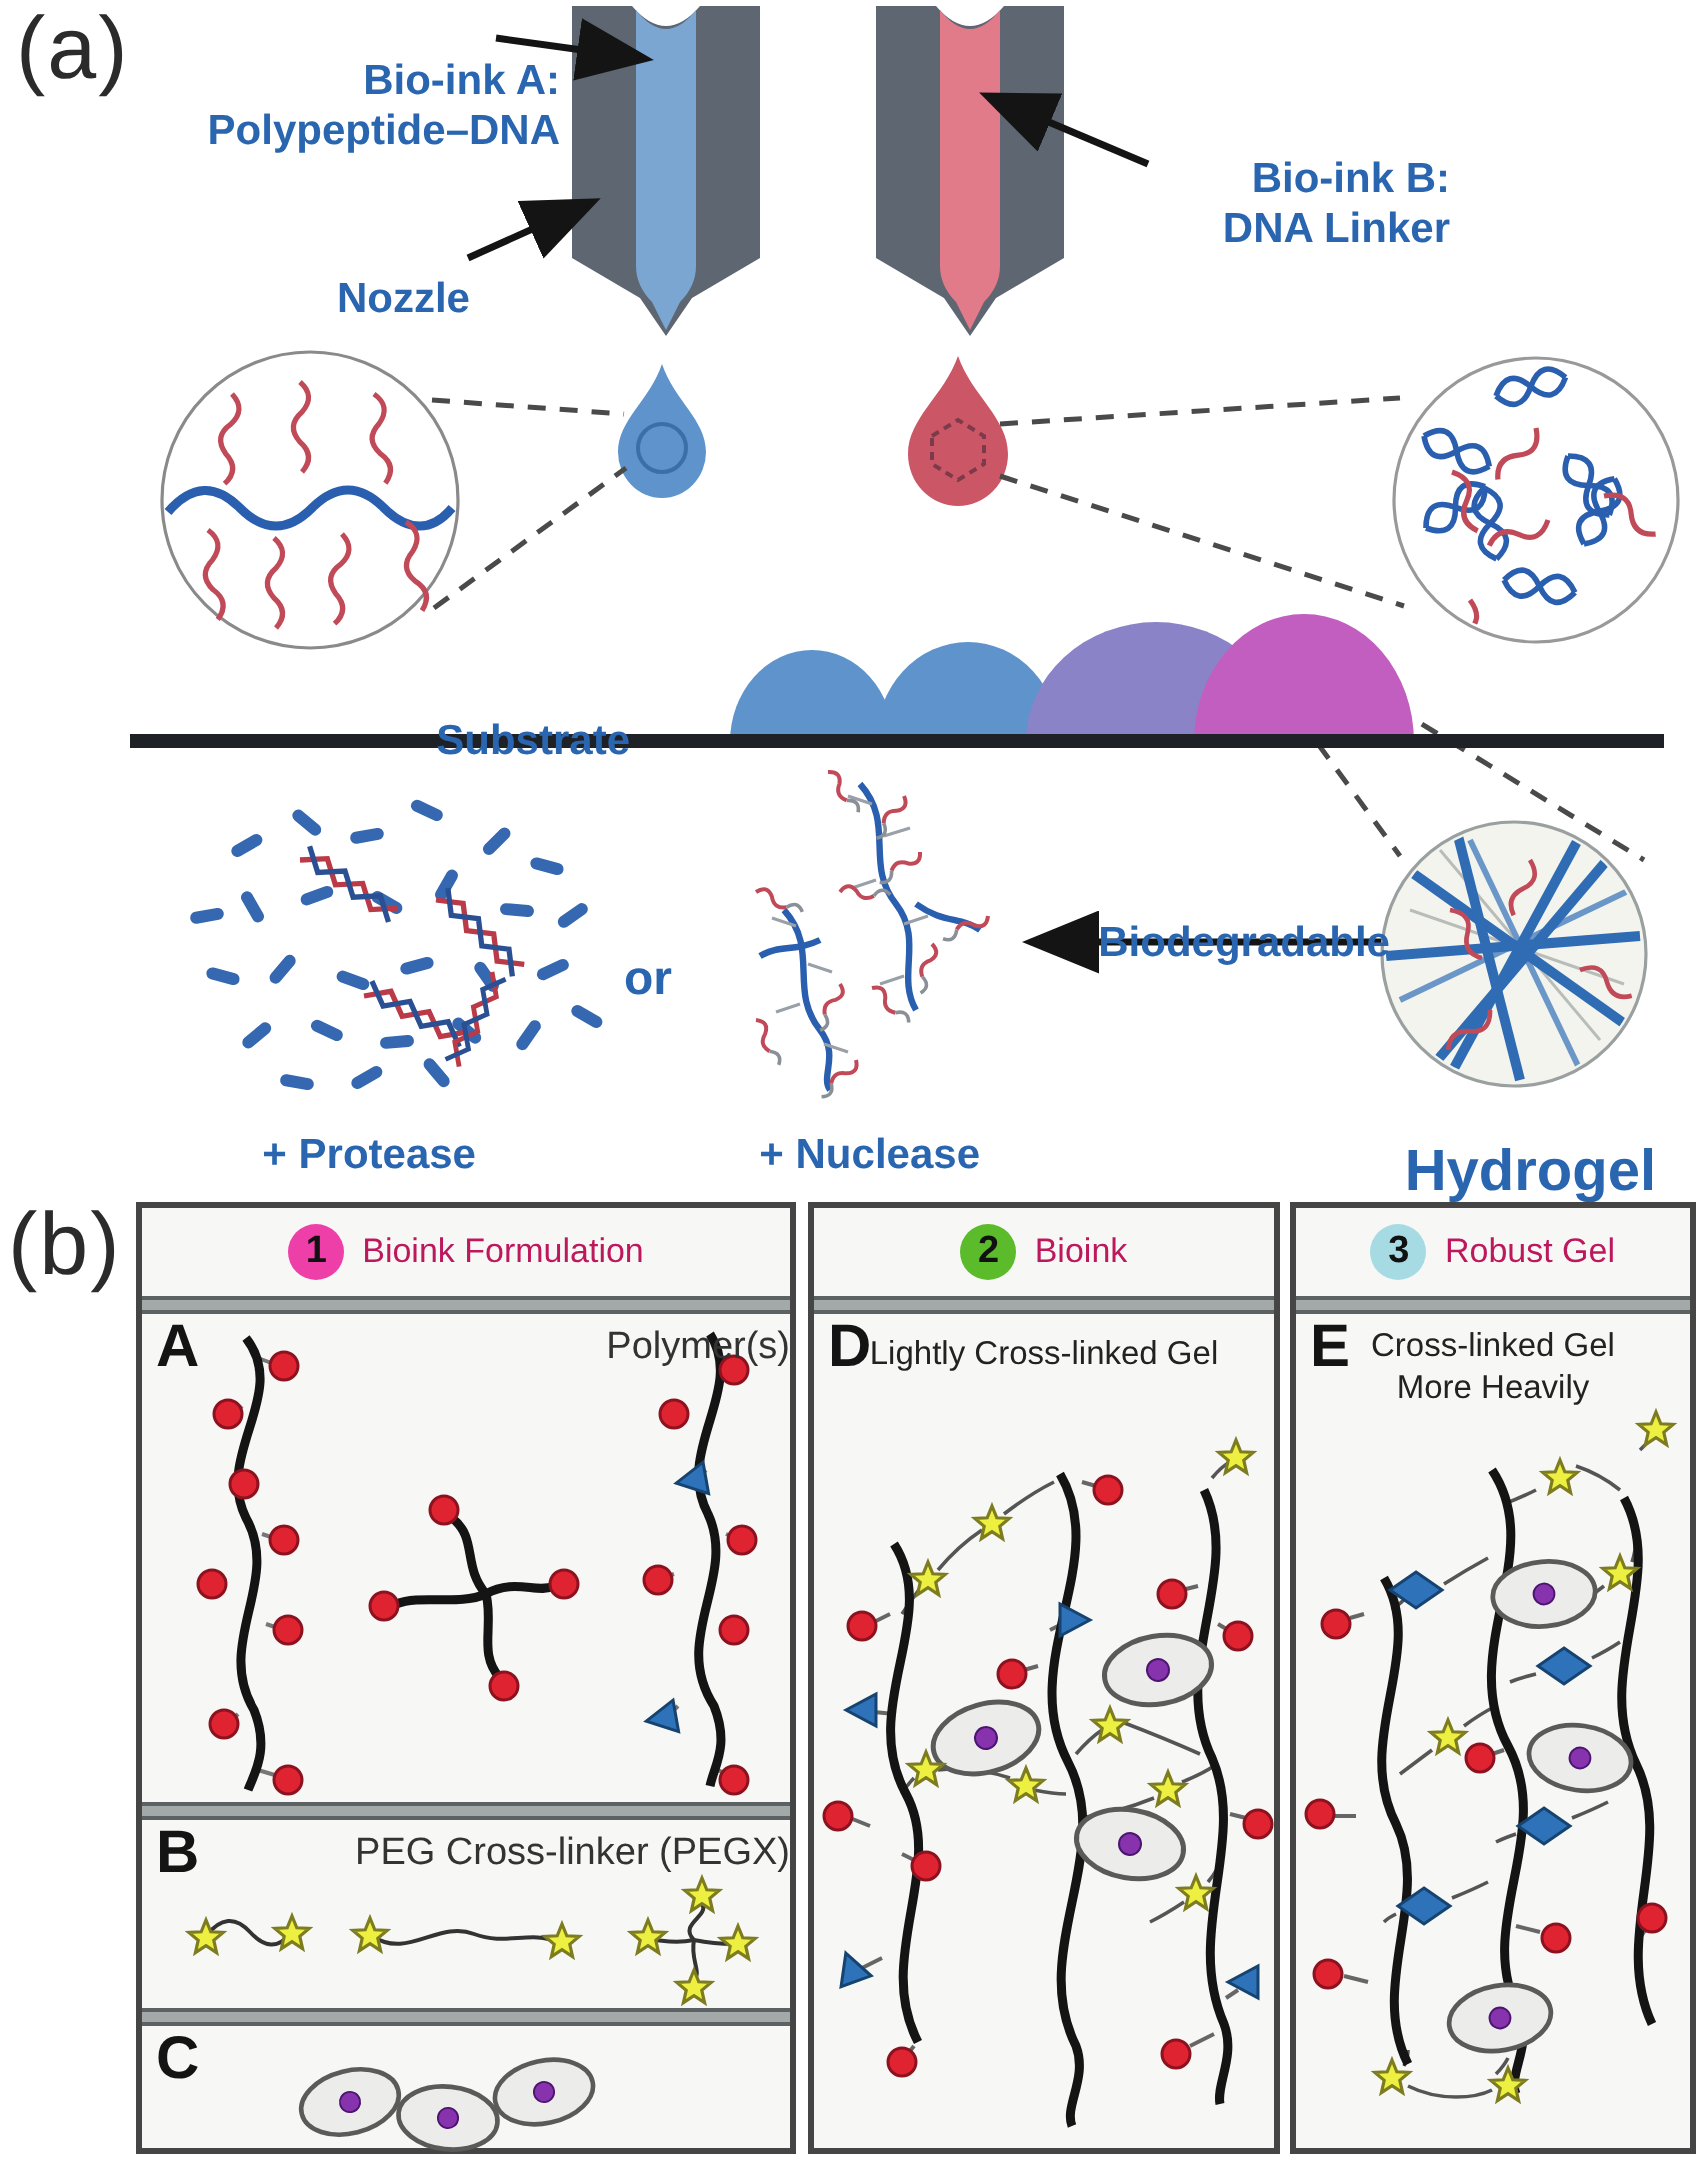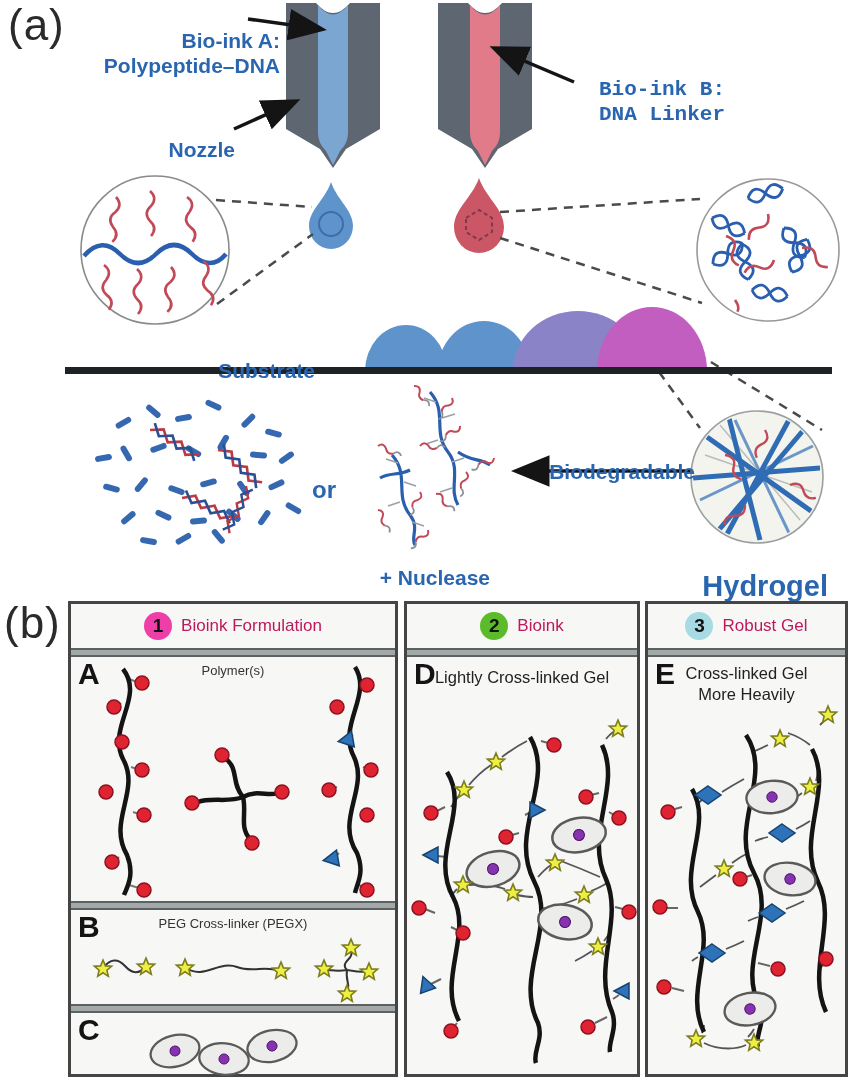--- a/index.html
+++ b/index.html
@@ -235,7 +235,7 @@
     <div>Polypeptide–DNA</div>
   </div>
   <div class="abs blue-label" style="left:140px;top:115px;width:95px;">Nozzle</div>
-  <div class="abs blue-label" style="left:545px;top:55px;width:180px;font-family:Liberation Mono, monospace;">
+  <div class="abs blue-label" style="left:545px;top:55px;width:180px;">
     <div>Bio-ink B:</div>
     <div>DNA Linker</div>
   </div>

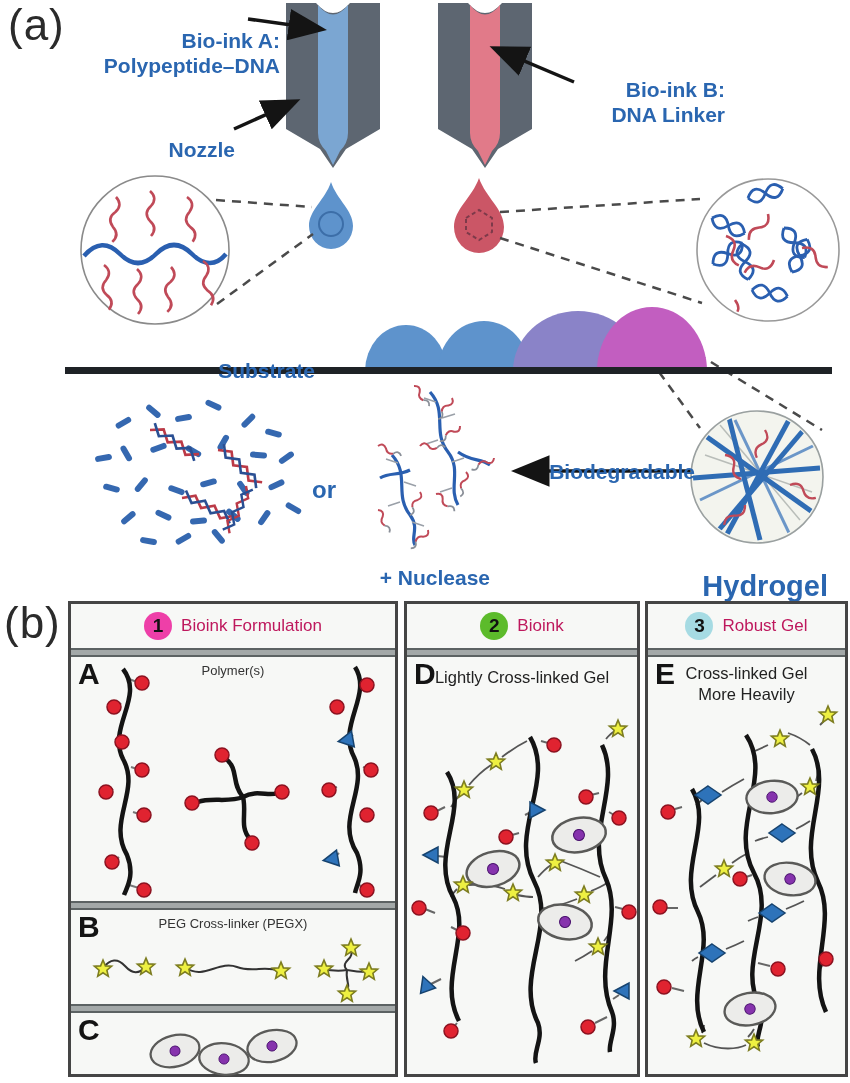--- a/index.html
+++ b/index.html
@@ -240,6 +240,7 @@
     <div>DNA Linker</div>
   </div>
   <div class="abs blue-label" style="left:185px;top:336px;width:130px;">Substrate</div>
+  <div class="abs blue-label" style="left:78px;top:543px;width:160px;">+ Protease</div>
   <div class="abs blue-label" style="left:292px;top:453px;width:44px;font-size:24px;">or</div>
   <div class="abs blue-label" style="left:500px;top:437px;width:195px;">Biodegradable</div>
   <div class="abs blue-label" style="left:325px;top:543px;width:165px;">+ Nuclease</div>

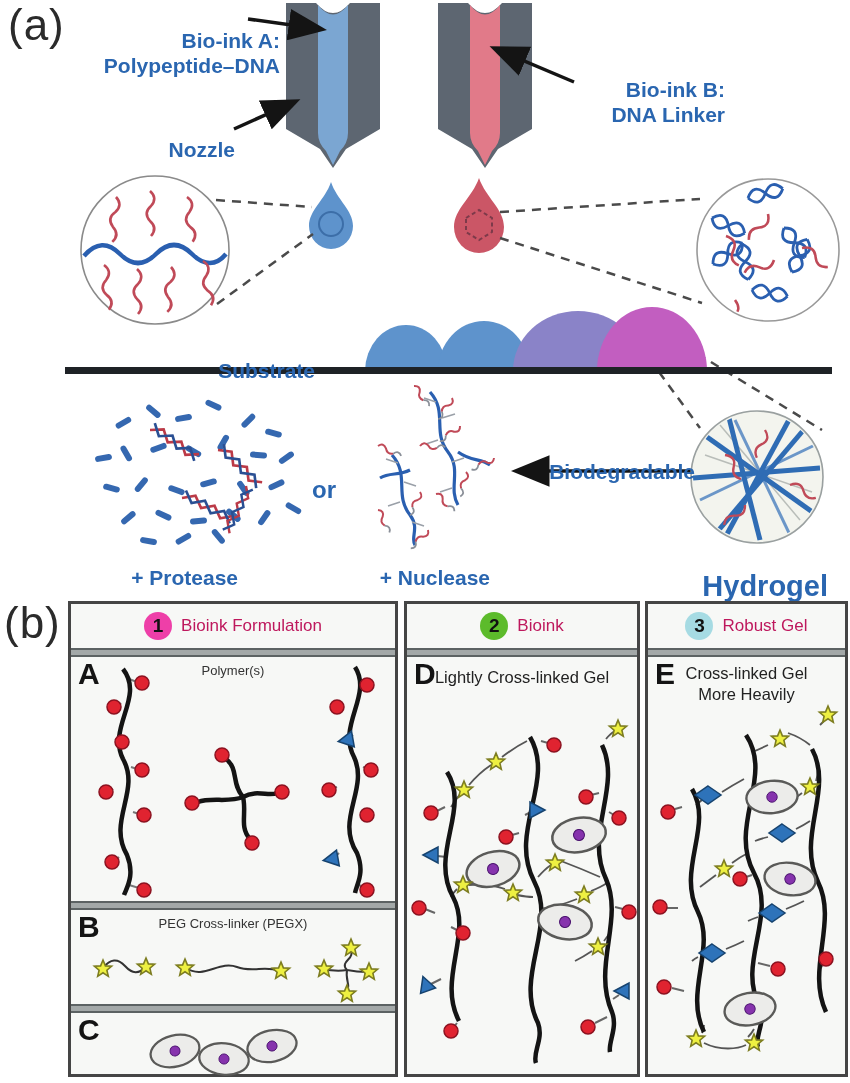--- a/index.html
+++ b/index.html
@@ -19,7 +19,7 @@
   .divider{height:5px;background:#a3a8a8;border-top:2px solid #5c6263;border-bottom:2px solid #5c6263;}
   .section{position:relative;overflow:hidden;}
   .sec-letter{position:absolute;left:7px;top:0px;font-size:30px;font-weight:bold;color:#141414;z-index:3;}
-  .sec-title{position:absolute;left:0;right:0;top:6px;text-align:center;font-size:13px;color:#333;z-index:2;}
+  .sec-title{position:absolute;left:0;right:0;top:6px;text-align:right;font-size:19px;color:#333;z-index:2;}
   .caption{position:absolute;left:0;right:0;text-align:center;font-size:16.5px;color:#222;z-index:2;line-height:1.25;}
   .content{position:relative;overflow:hidden;}
   svg{display:block;}

